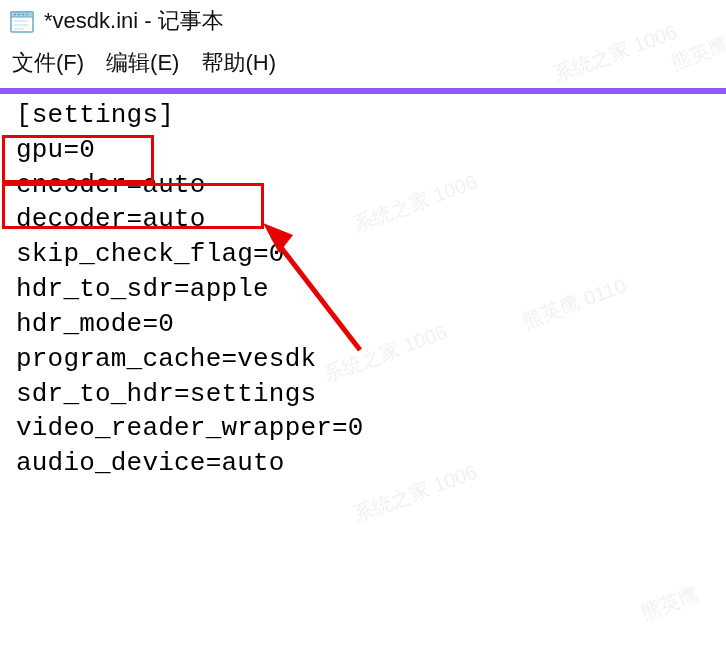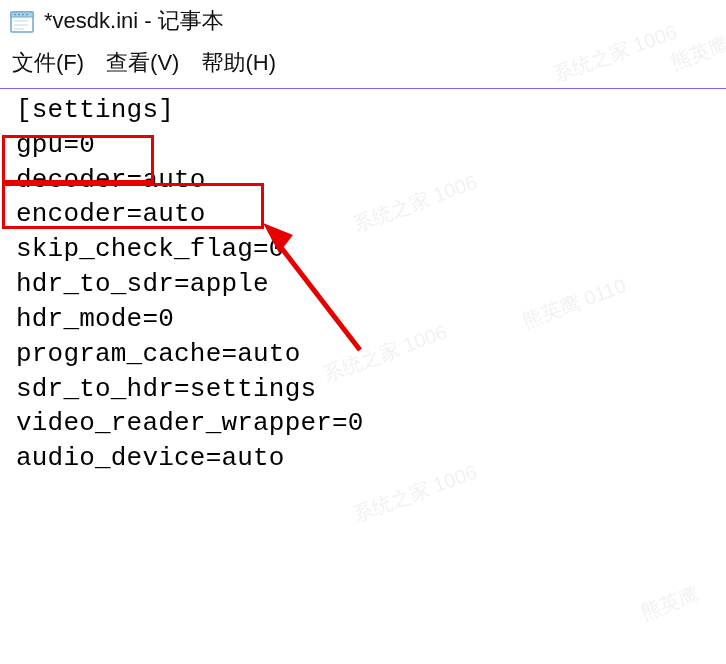--- a/index.html
+++ b/index.html
@@ -37,7 +37,7 @@
       padding: 8px 28px 10px 12px;
       font-size: 22px;
       color: #111;
-      border-bottom: 1px solid #8b5cf6;
+      border-bottom: 6px solid #8b5cf6;
     }
     .menu-item {
       cursor: default;

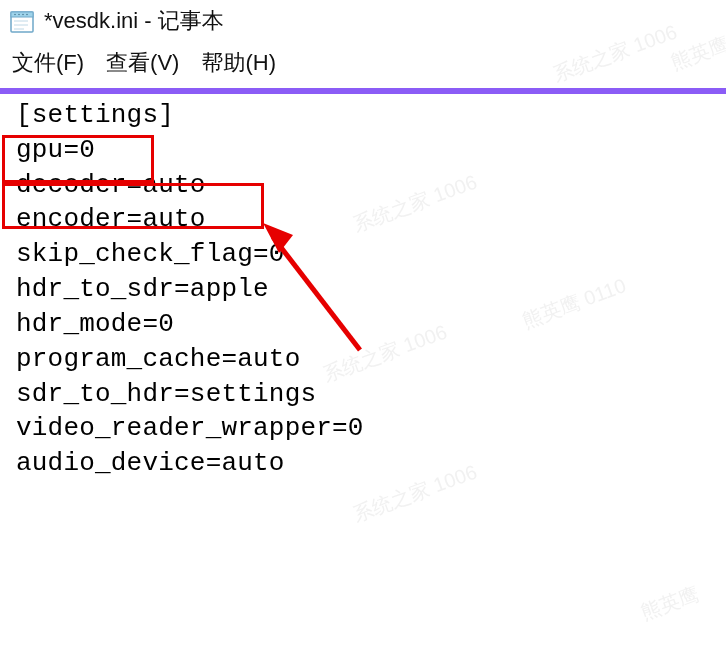--- a/index.html
+++ b/index.html
@@ -96,6 +96,7 @@
 
 <div class="menubar">
   <span class="menu-item">文件(F)</span>
+  <span class="menu-item">编辑(E)</span>
   <span class="menu-item">查看(V)</span>
   <span class="menu-item">帮助(H)</span>
 </div>

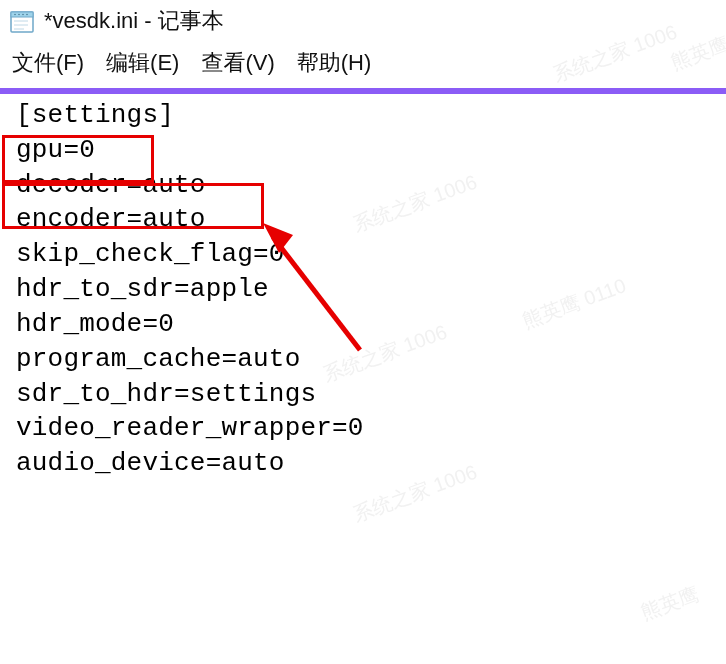--- a/index.html
+++ b/index.html
@@ -97,7 +97,6 @@
 <div class="menubar">
   <span class="menu-item">文件(F)</span>
   <span class="menu-item">编辑(E)</span>
-  <span class="menu-item">查看(V)</span>
   <span class="menu-item">帮助(H)</span>
 </div>
 

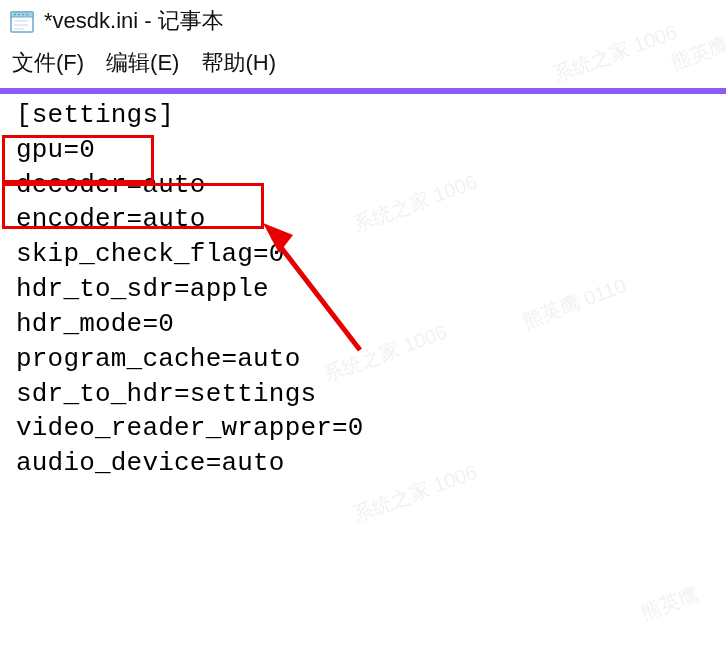--- a/index.html
+++ b/index.html
@@ -103,8 +103,8 @@
 <div class="content">
   <div class="line">[settings]</div>
   <div class="line">gpu=0</div>
+  <div class="line">encoder=auto</div>
   <div class="line">decoder=auto</div>
-  <div class="line">encoder=auto</div>
   <div class="line">skip_check_flag=0</div>
   <div class="line">hdr_to_sdr=apple</div>
   <div class="line">hdr_mode=0</div>

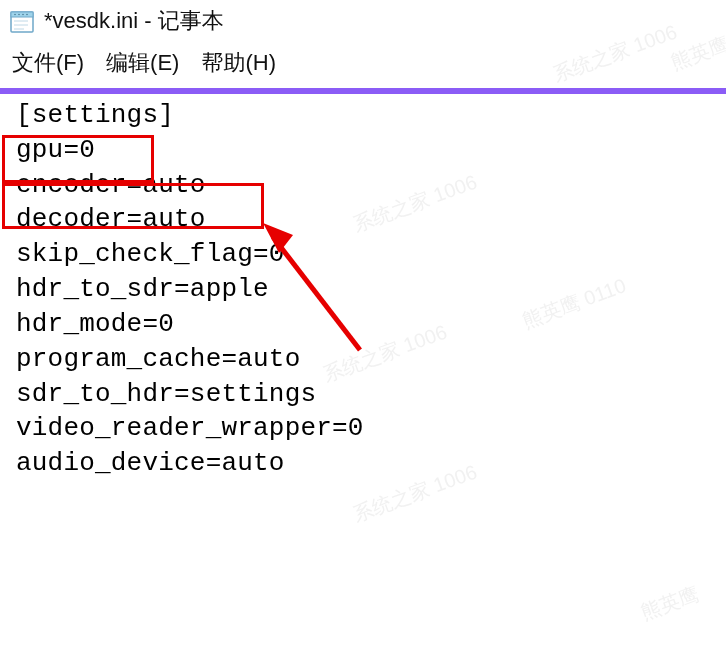--- a/index.html
+++ b/index.html
@@ -108,7 +108,7 @@
   <div class="line">skip_check_flag=0</div>
   <div class="line">hdr_to_sdr=apple</div>
   <div class="line">hdr_mode=0</div>
-  <div class="line">program_cache=auto</div>
+  <div class="line">program_cache=vesdk</div>
   <div class="line">sdr_to_hdr=settings</div>
   <div class="line">video_reader_wrapper=0</div>
   <div class="line">audio_device=auto</div>

